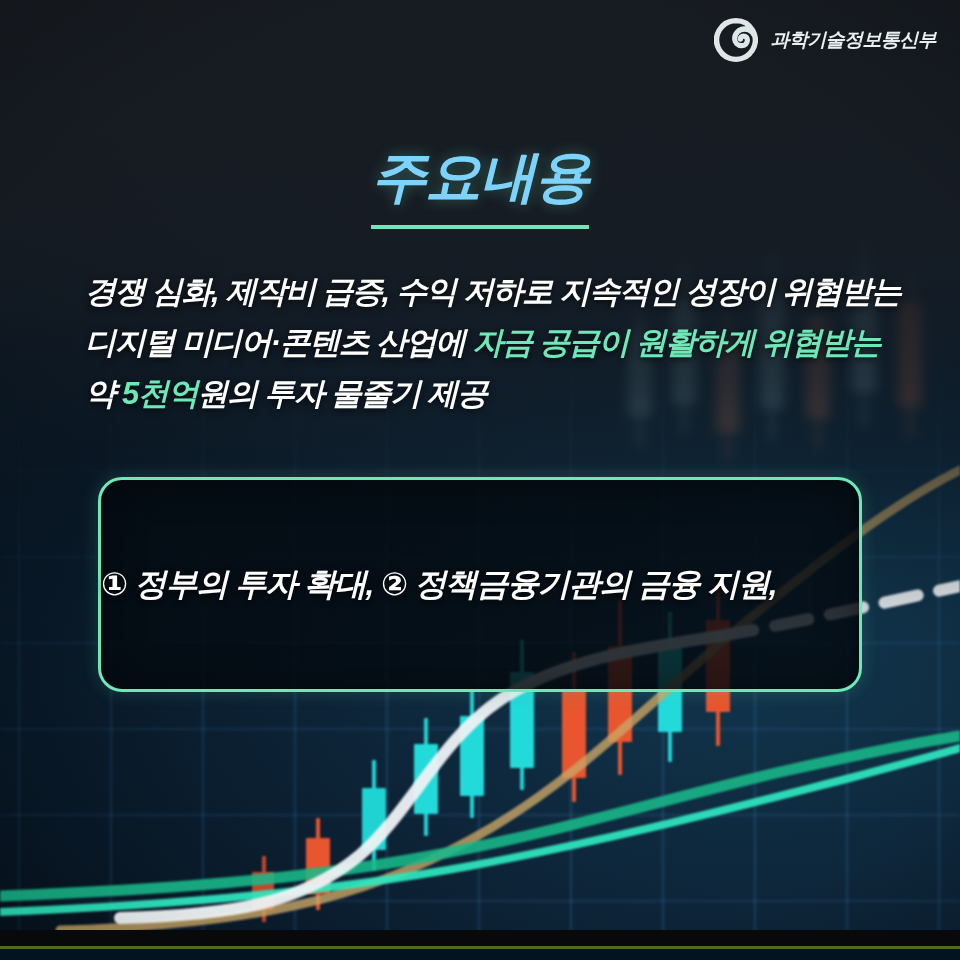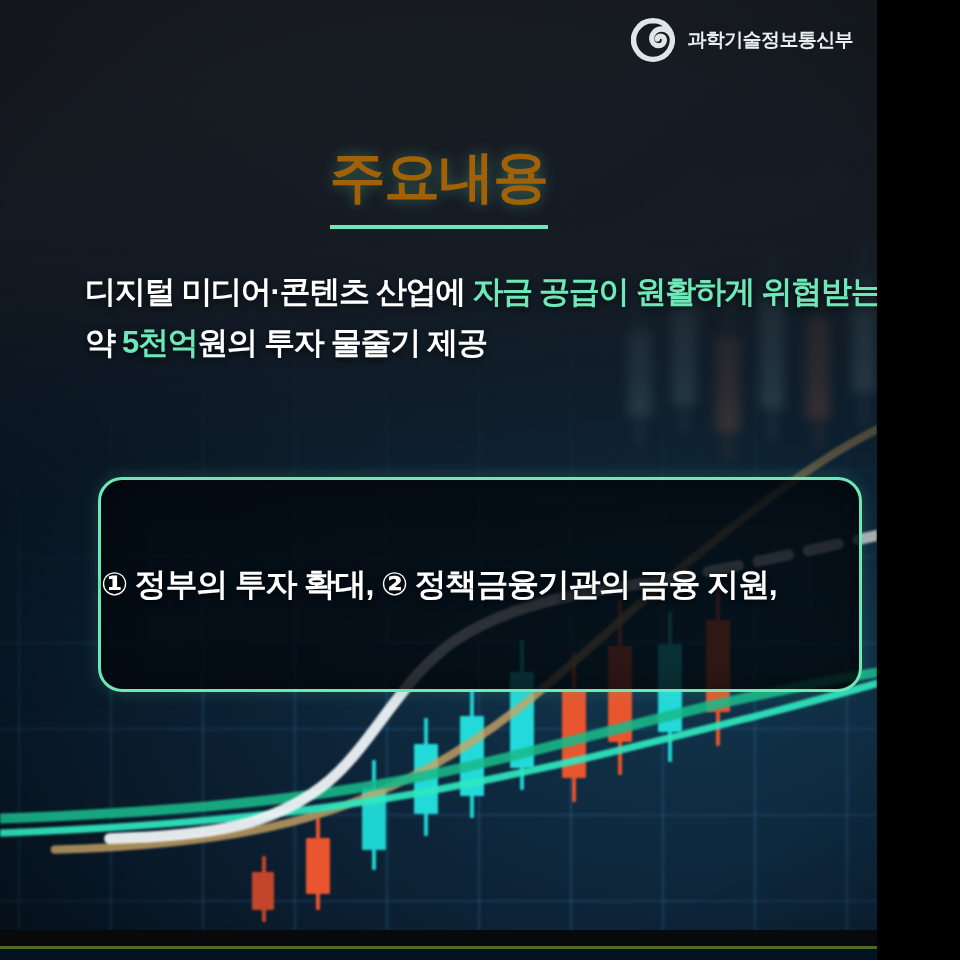--- a/index.html
+++ b/index.html
@@ -10,11 +10,12 @@
   }
   #card {
     position: relative;
-    width: 877px;
+    width: 960px;
     height: 960px;
     overflow: hidden;
     font-family: "Liberation Sans", "DejaVu Sans", sans-serif;
     background: #0b1016;
+    font-style: italic;
     -webkit-font-smoothing: antialiased;
   }
 

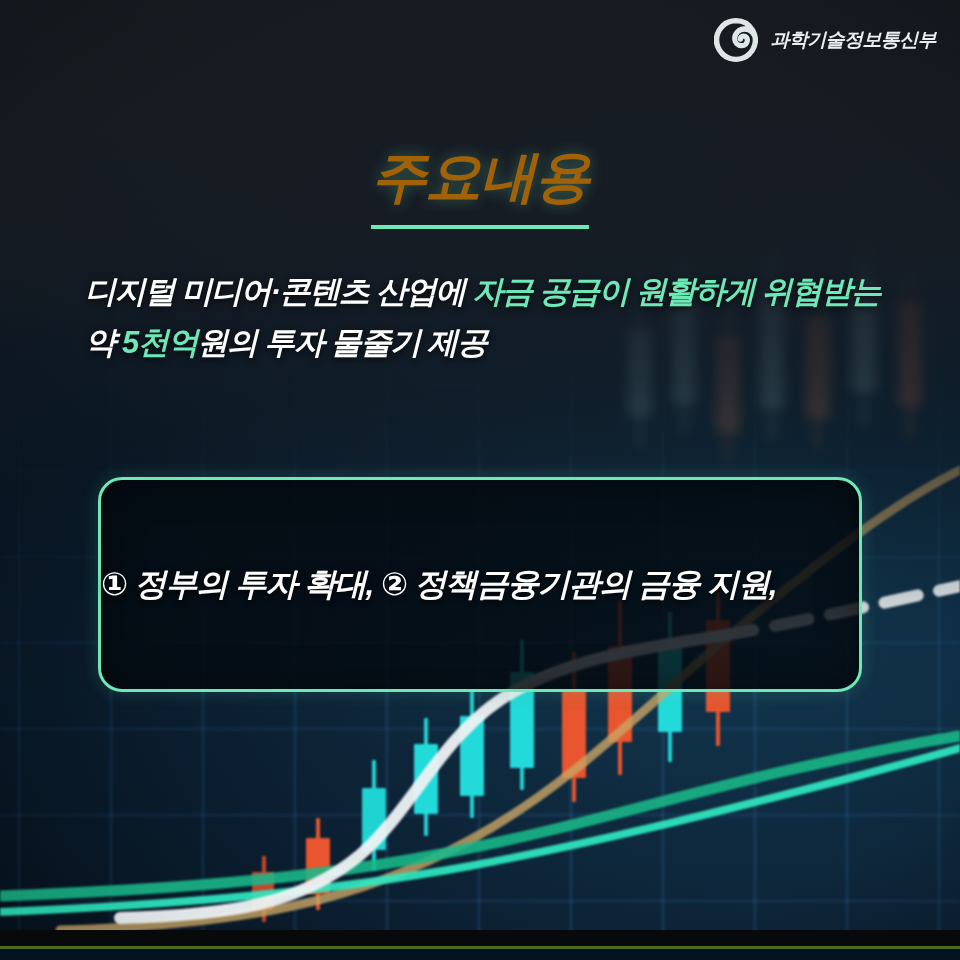--- a/index.html
+++ b/index.html
@@ -100,7 +100,7 @@
   #page-title {
     display: inline-block;
     font-size: 56px; font-weight: 800; letter-spacing: -1.5px;
-    color: #a16207;
+    color: #7dd3fc;
     padding-bottom: 9px;
     border-bottom: 4px solid #6fe8b8;
     text-shadow: 0 0 14px rgba(111,232,184,0.35);

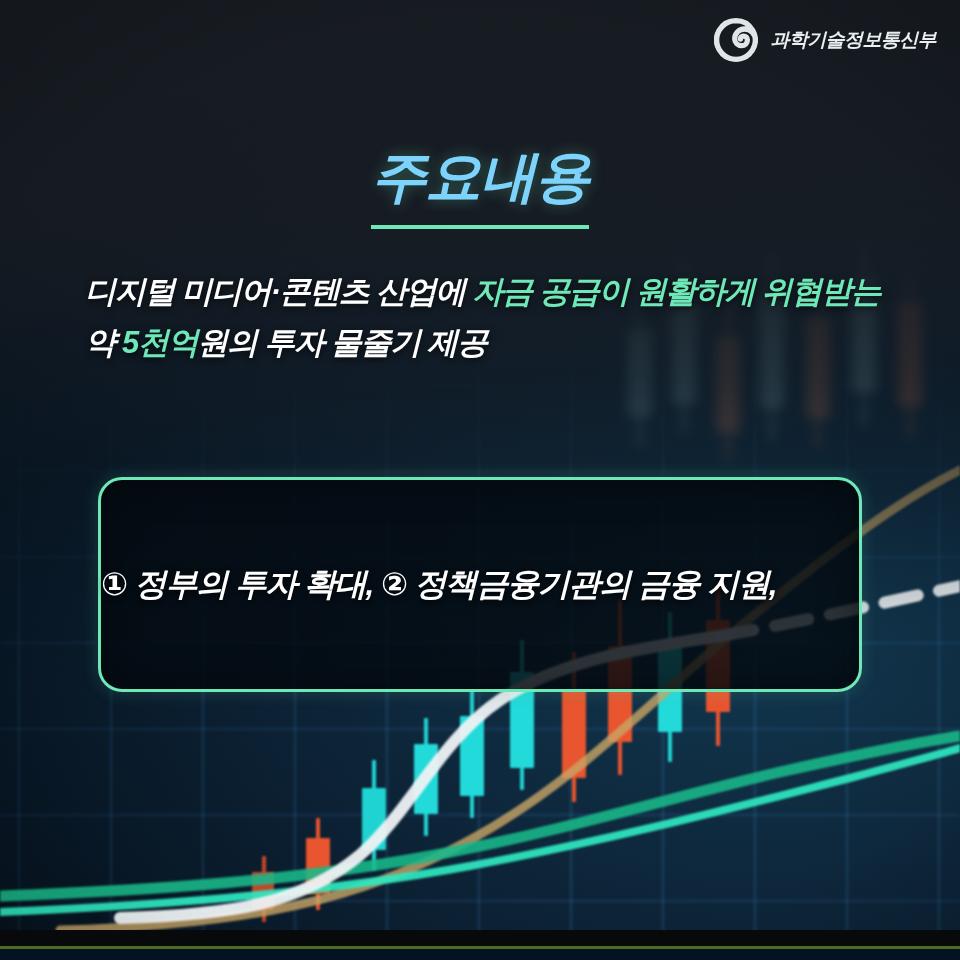--- a/index.html
+++ b/index.html
@@ -222,6 +222,7 @@
   </div>
 
   <div id="body-copy">
+    <span class="ln">경쟁 심화, 제작비 급증, 수익 저하로 지속적인 성장이 위협받는</span>
     <span class="ln"><span>디지털 미디어·콘텐츠 산업에 </span><span class="accent">자금 공급이 원활하게 위협받는</span></span>
     <span class="ln"><span>약 </span><span class="accent">5천억</span><span>원의 투자 물줄기 제공</span></span>
   </div>

